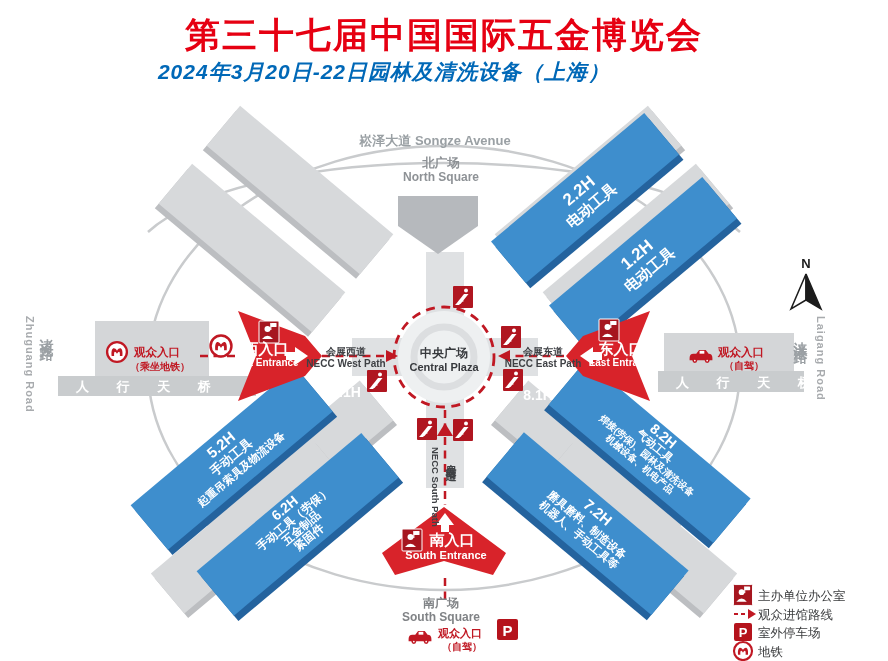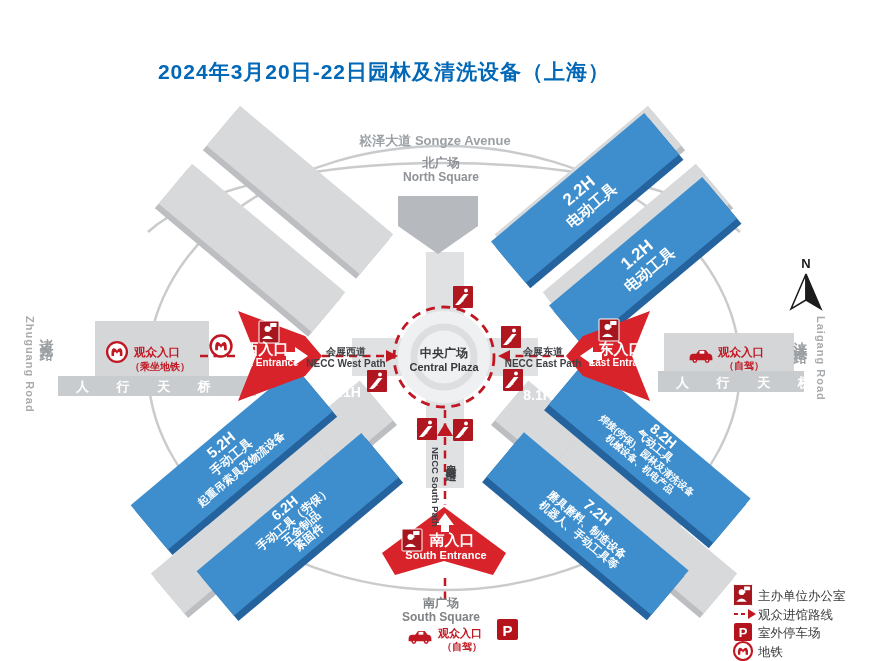--- a/index.html
+++ b/index.html
@@ -24,6 +24,7 @@
 
 <div class="page">
 
+  <div class="title">第三十七届中国国际五金博览会</div>
   <div class="subtitle">
     <span>2024年3月20日-22日</span>
     <span>园林及清洗设备（上海）</span>

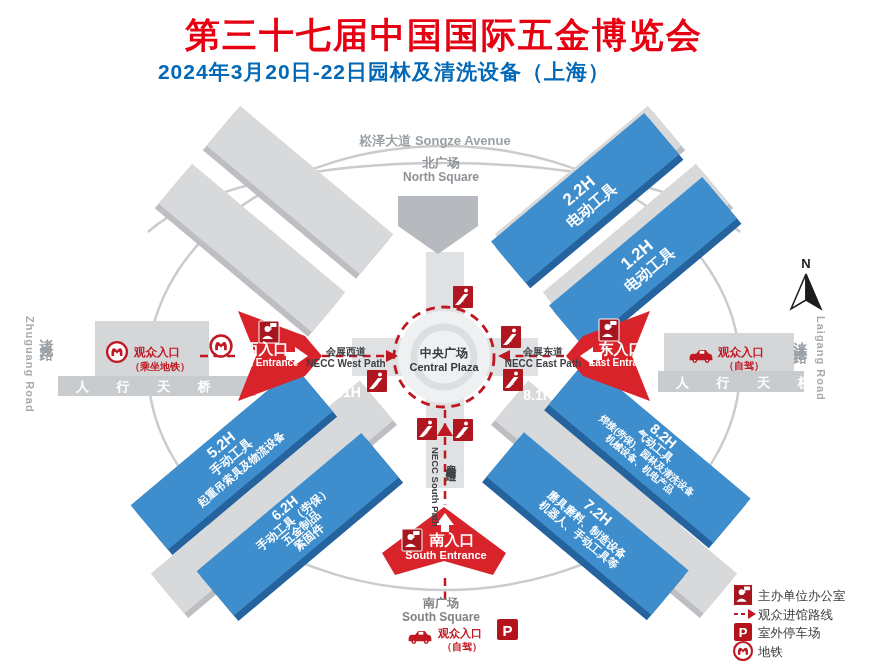--- a/index.html
+++ b/index.html
@@ -9,7 +9,7 @@
          font-size:35px;font-weight:900;color:#e60012;letter-spacing:2px;}
   .subtitle{position:absolute;top:58px;left:0;width:768px;display:flex;
             justify-content:center;font-size:21px;font-weight:bold;
-            color:#0068b7;letter-spacing:1px;}
+            color:#0068b7;letter-spacing:1px;font-style:italic;}
   svg{position:absolute;left:0;top:0;}
   .vtext{position:absolute;writing-mode:vertical-rl;text-orientation:mixed;
          font-weight:bold;line-height:1;}

